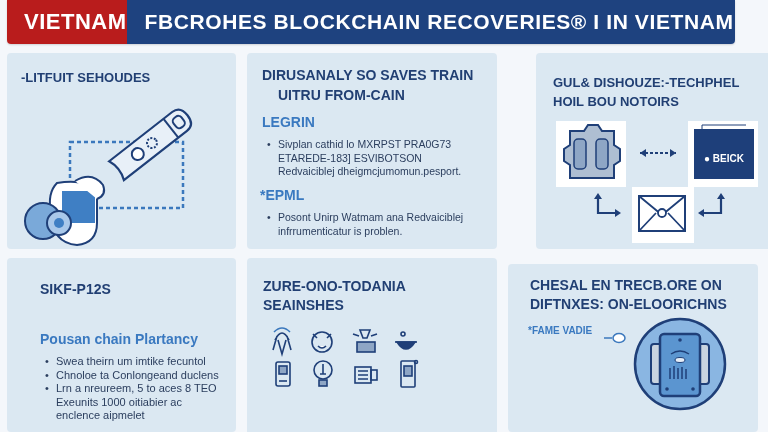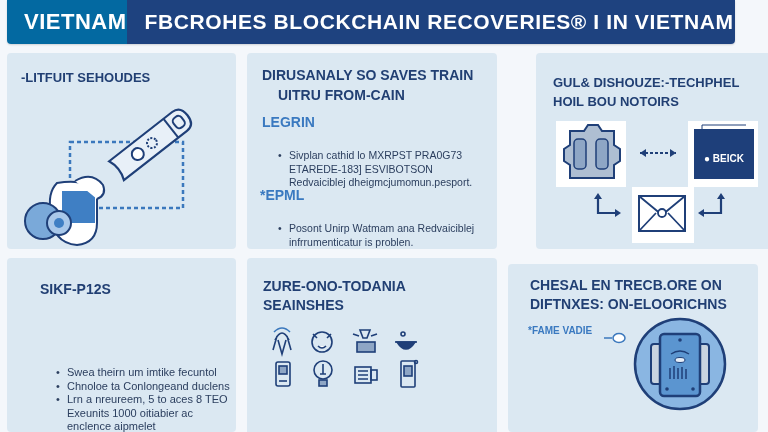--- a/index.html
+++ b/index.html
@@ -15,7 +15,7 @@
     box-shadow:0 1px 2px rgba(0,0,0,0.15);
   }
   .header .tag {
-    width:140px; background:#0369a1; color:#fff;
+    width:140px; background:#b91c1c; color:#fff;
     font-weight:bold; font-size:22px; display:flex; align-items:center; padding-left:17px;
     letter-spacing:0.5px;
   }

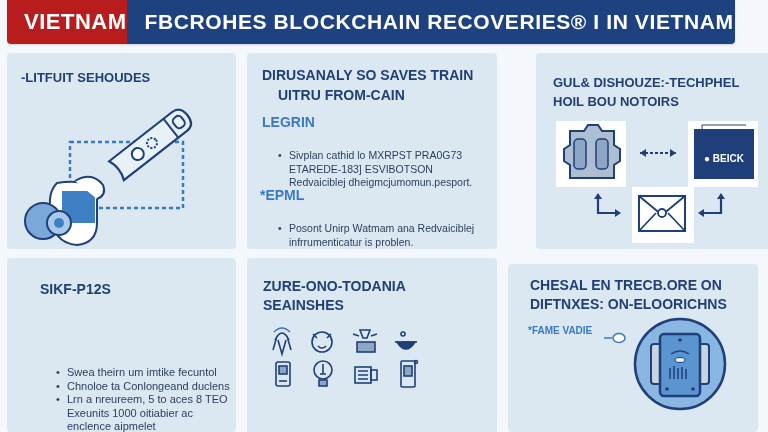--- a/index.html
+++ b/index.html
@@ -35,7 +35,7 @@
     position:absolute; color:#3a79c0; font-weight:bold; font-size:15px; white-space:nowrap;
   }
   .blist {
-    position:absolute; margin:16px; padding:0; list-style:none;
+    position:absolute; margin:5px; padding:0; list-style:none;
     color:#2b3e5e; font-size:11px; line-height:14px;
   }
   .blist li { position:relative; padding-left:11px; white-space:nowrap; }

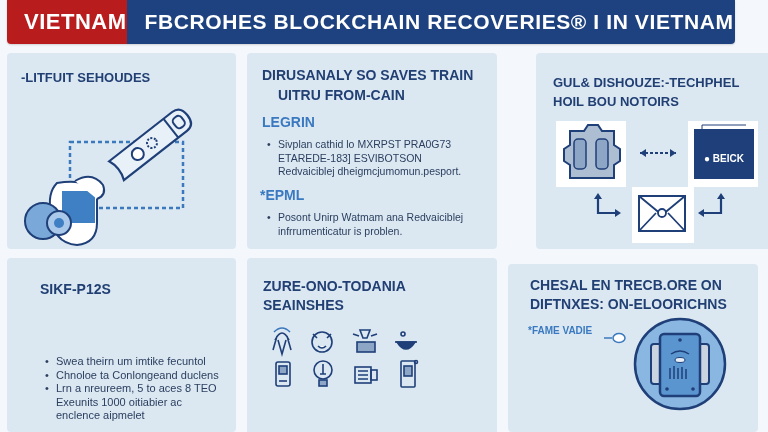--- a/index.html
+++ b/index.html
@@ -125,6 +125,7 @@
 
 <div class="panel" style="left:7px;top:258px;width:229px;height:174px;">
   <div class="ptitle" style="left:33px;top:22px;">SIKF-P12S</div>
+  <div class="sub" style="left:33px;top:73px;font-size:14px;">Pousan chain Plartancy</div>
   <ul class="blist" style="left:33px;top:92px;font-size:11px;line-height:13.5px;">
     <li class="b">Swea theirn um imtike fecuntol</li>
     <li class="b">Chnoloe ta Conlongeand duclens</li>

